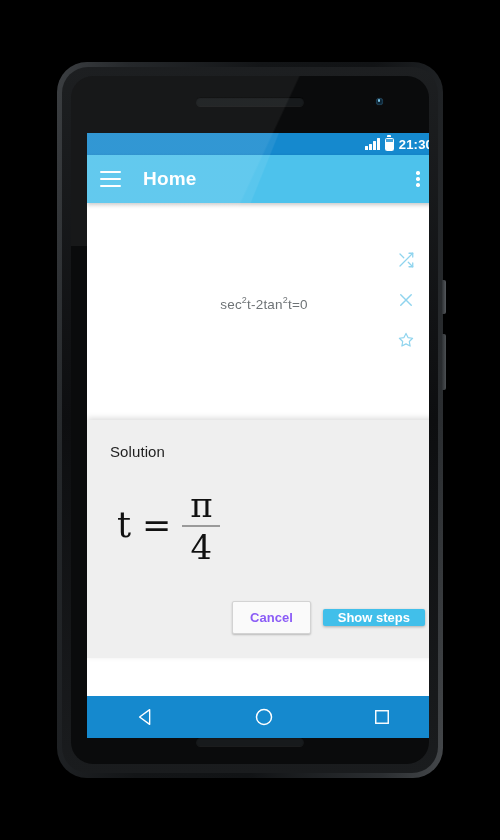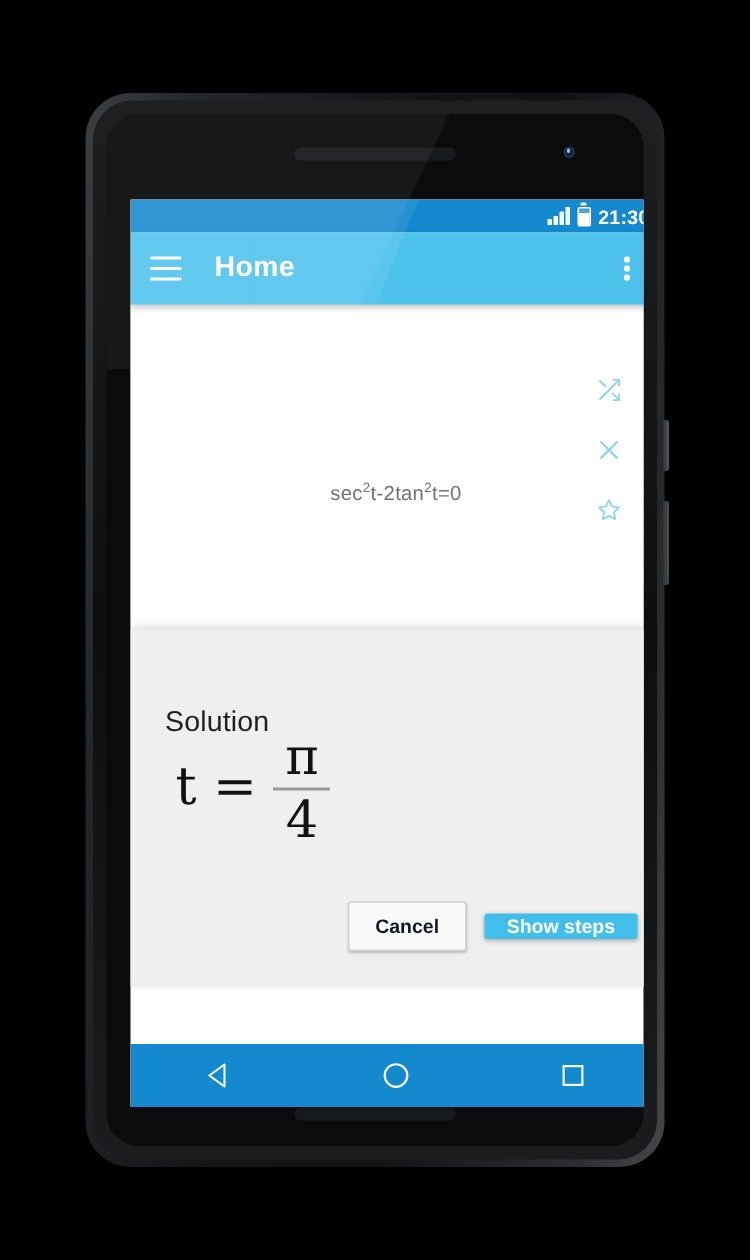--- a/index.html
+++ b/index.html
@@ -252,7 +252,7 @@
   #equation-row {
     position: absolute;
     left: 0;
-    top: 96px;
+    top: 71px;
     width: 100%;
     height: 58px;
     display: flex;

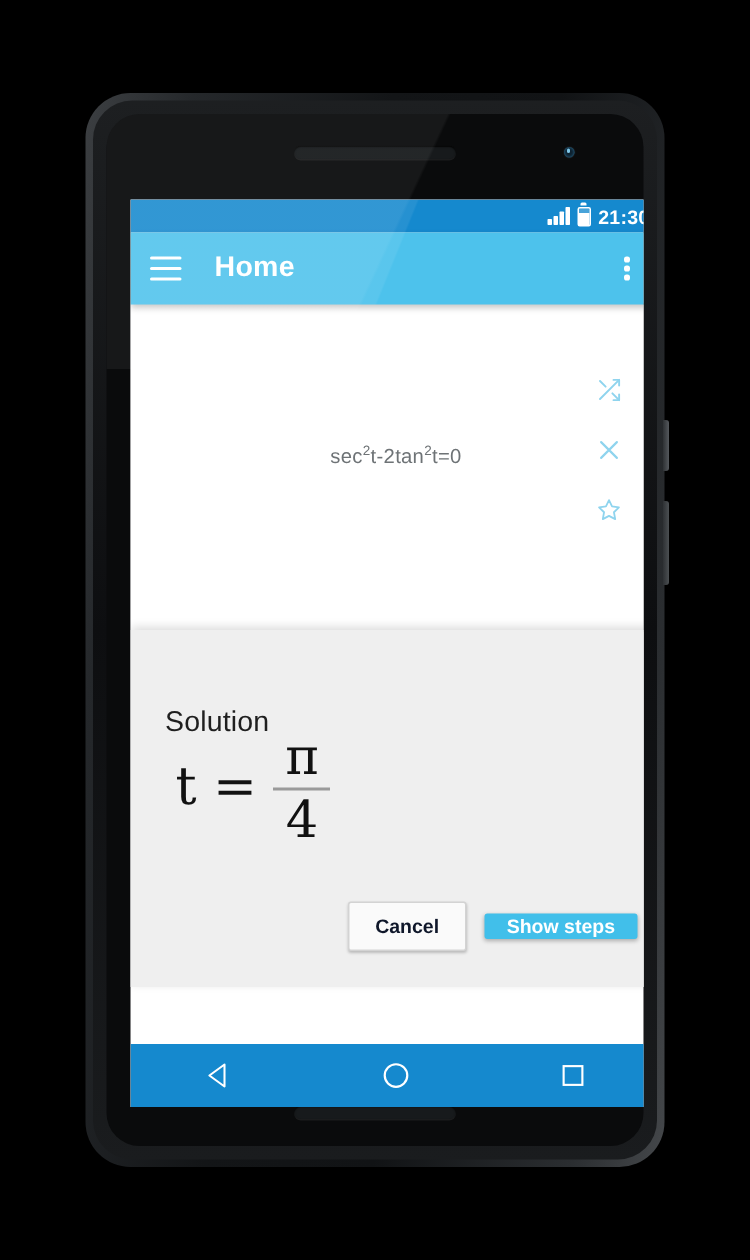--- a/index.html
+++ b/index.html
@@ -334,10 +334,9 @@
     position: absolute;
     left: 23px;
     top: 23px;
-    font-size: 19px;
+    font-size: 15px;
     color: #1f1f1f;
     letter-spacing: 0.1px;
-    margin-top: 28px;
   }
   #solution-body {
     position: absolute;

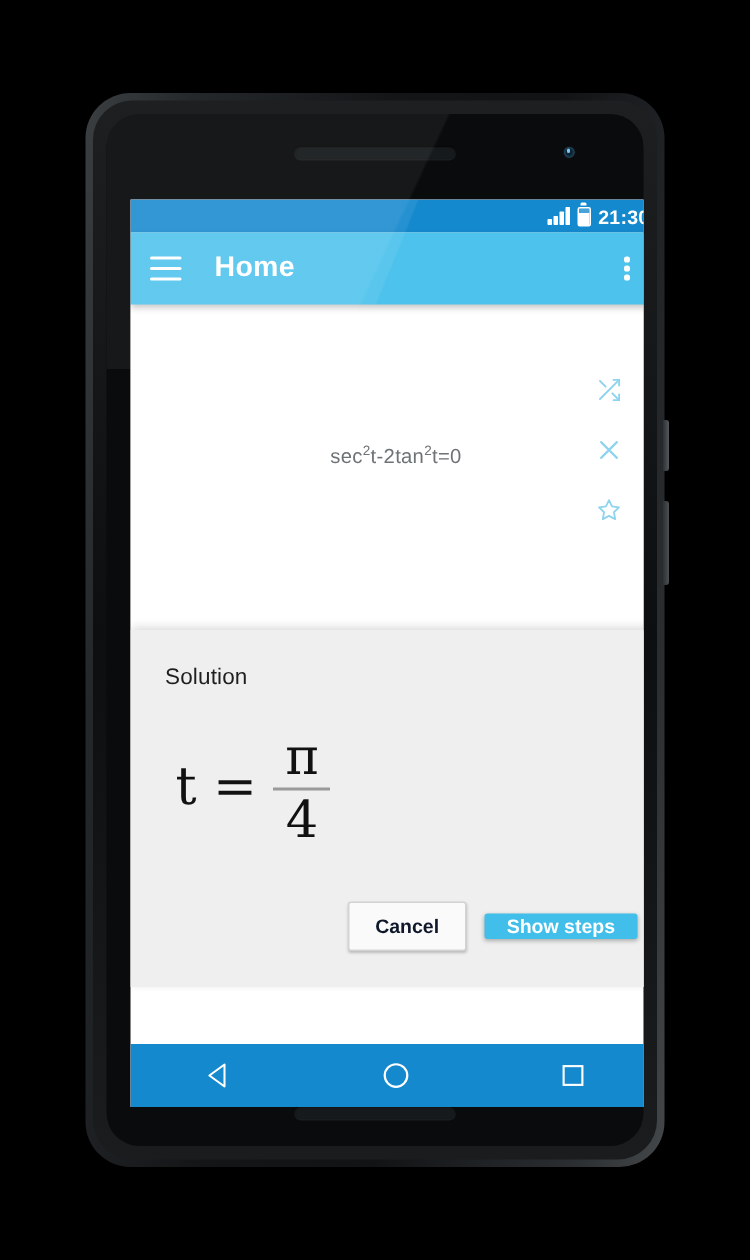--- a/index.html
+++ b/index.html
@@ -397,7 +397,7 @@
     padding: 8px 17px;
     font-size: 13px;
     font-weight: bold;
-    color: #0f172a;
+    color: #8b5cf6;
     cursor: pointer;
     box-shadow: 0 1px 2px rgba(0,0,0,0.22);
     font-family: "Liberation Sans", sans-serif;

